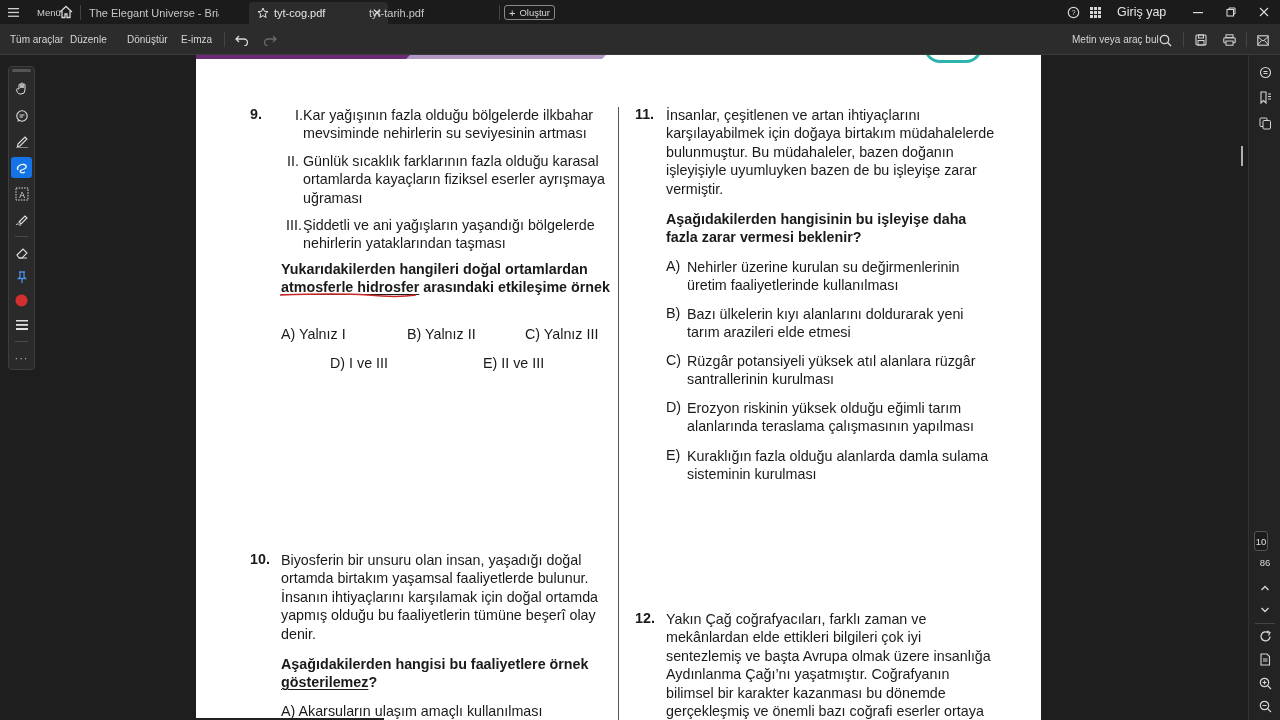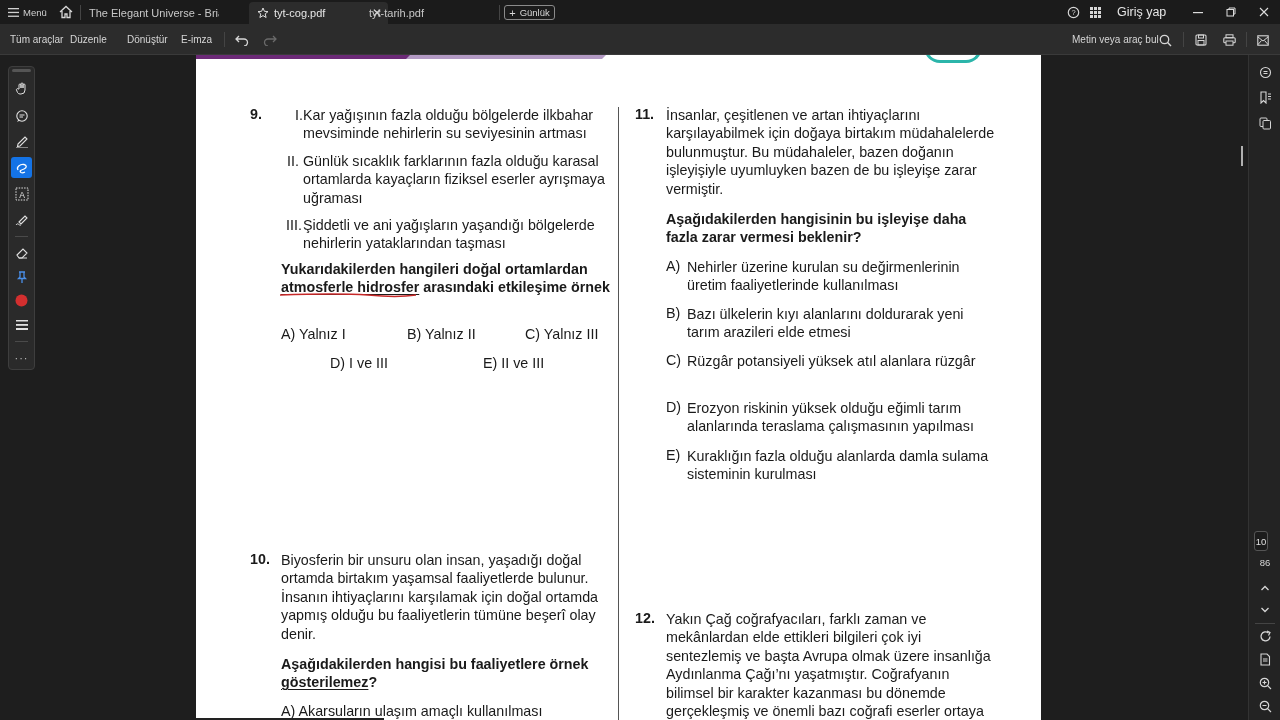--- a/index.html
+++ b/index.html
@@ -6,7 +6,7 @@
   html, body { width: 1280px; height: 720px; overflow: hidden; background: #1e1e1e; font-family: "Liberation Sans", sans-serif; }
   
   .titlebar { position: absolute; left: 0; top: 0; width: 1280px; height: 24px; background: #1b1b1b; color: #d0d0d0; font-size: 11px; }
-  .titlebar .menu { position: absolute; left: 8px; top: 0; height: 24px; display: flex; align-items: center; gap: 4px; font-size: 9.5px; color: #cfcfcf; }
+  .titlebar .menu { position: absolute; left: 8px; top: 0; height: 24px; display: flex; align-items: center; gap: 18px; font-size: 9.5px; color: #cfcfcf; }
   .titlebar .home { position: absolute; left: 58px; top: 4px; width: 18px; height: 16px; }
   .sep-v { position: absolute; width: 1px; background: #444; }
   .tab { position: absolute; top: 2px; height: 22px; display: flex; align-items: center; font-size: 11px; color: #c8c8c8; padding: 0 8px; white-space: nowrap; overflow: hidden; }

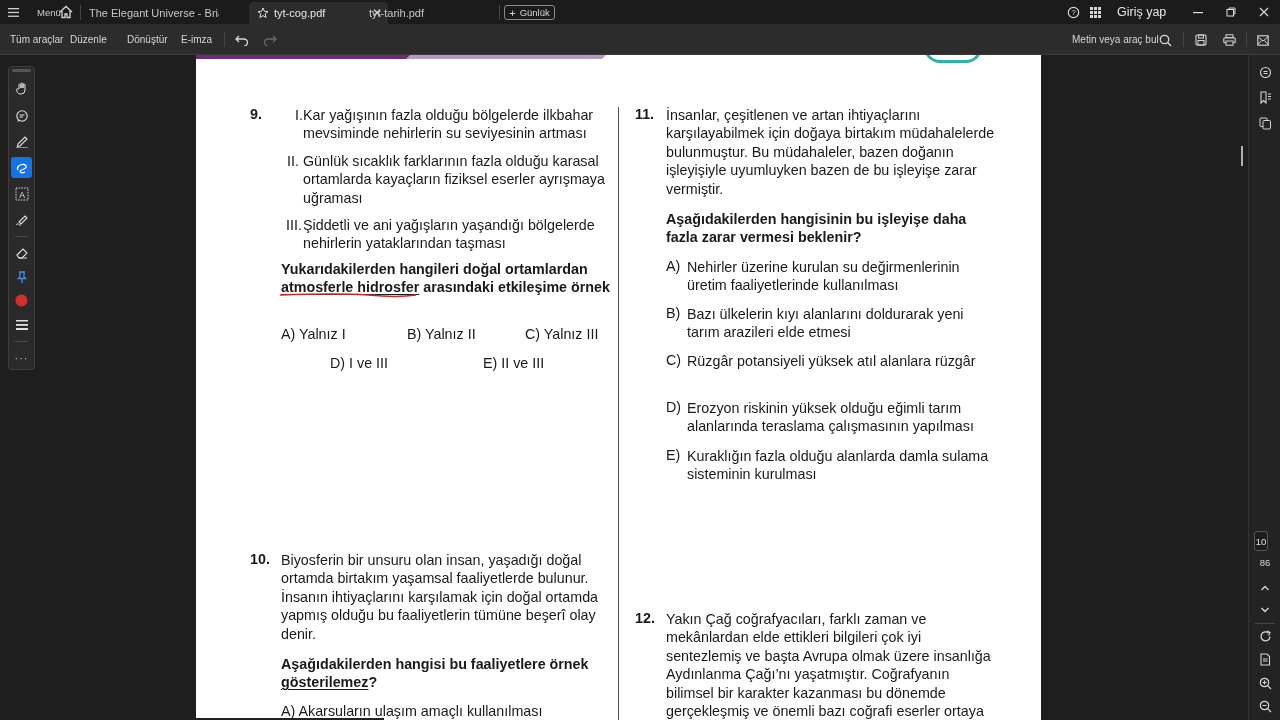--- a/index.html
+++ b/index.html
@@ -84,7 +84,7 @@
   <div class="sep-v" style="left:499px; top:5px; height:15px;"></div>
   <div class="create-btn">
     <span style="font-size:11px;">+</span>
-    <span>Günlük</span>
+    <span>Oluştur</span>
   </div>
   <div class="tr-icons" style="left:1067px;">
     <svg width="13" height="13" viewBox="0 0 13 13">

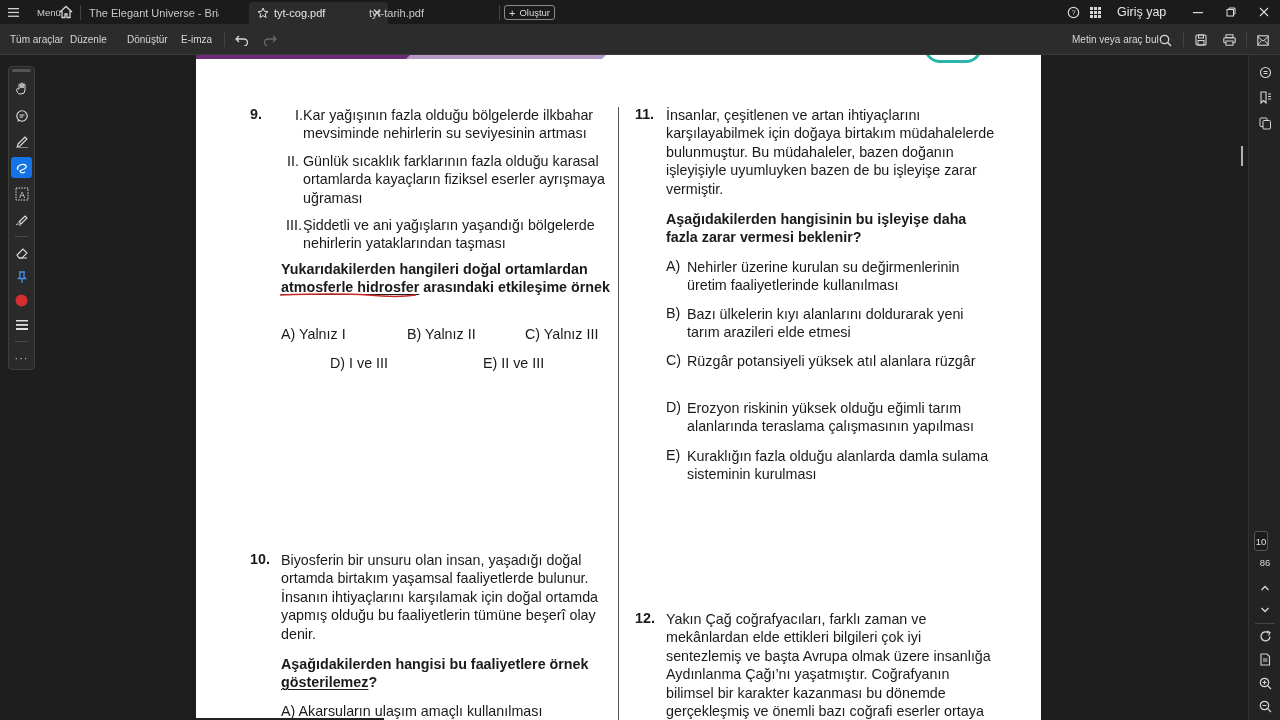--- a/index.html
+++ b/index.html
@@ -323,6 +323,7 @@
       <div class="opt" style="left: 470px; top: 297px;">C)</div>
       <div class="q" style="left: 491px; top: 297px;">
         <span class="line">Rüzgâr potansiyeli yüksek atıl alanlara rüzgâr</span>
+        <span class="line">santrallerinin kurulması</span>
       </div>
       <div class="opt" style="left: 470px; top: 344px;">D)</div>
       <div class="q" style="left: 491px; top: 344px;">

